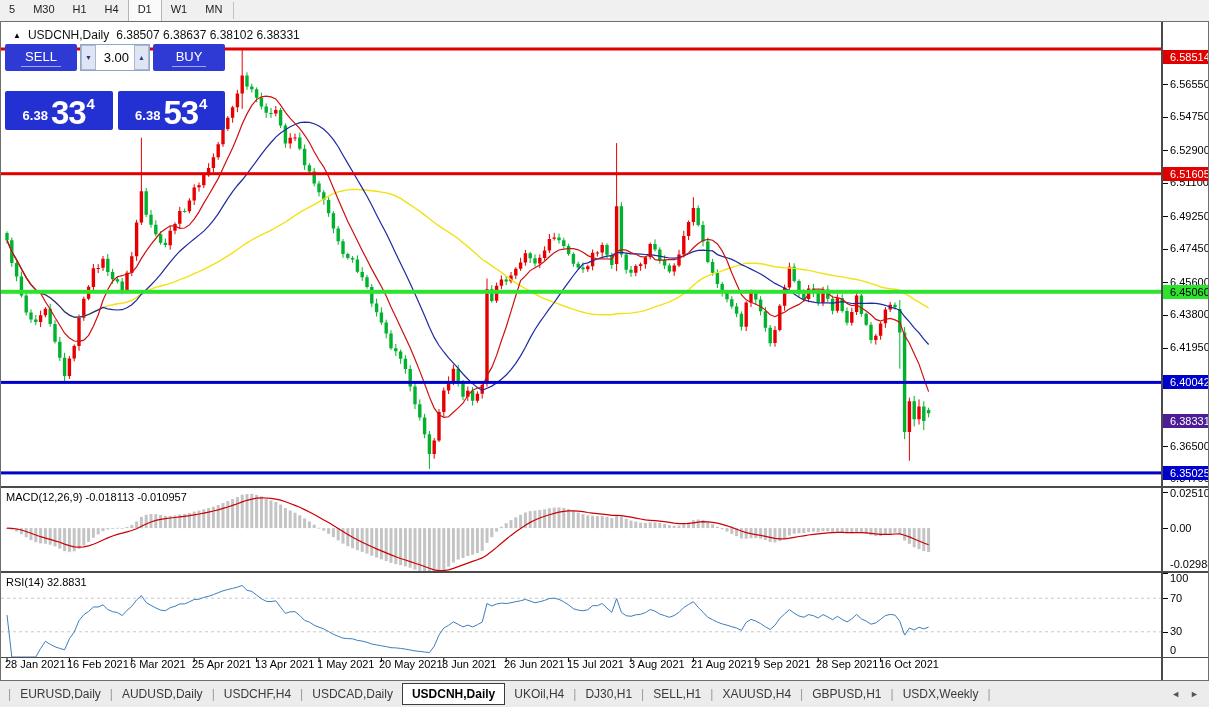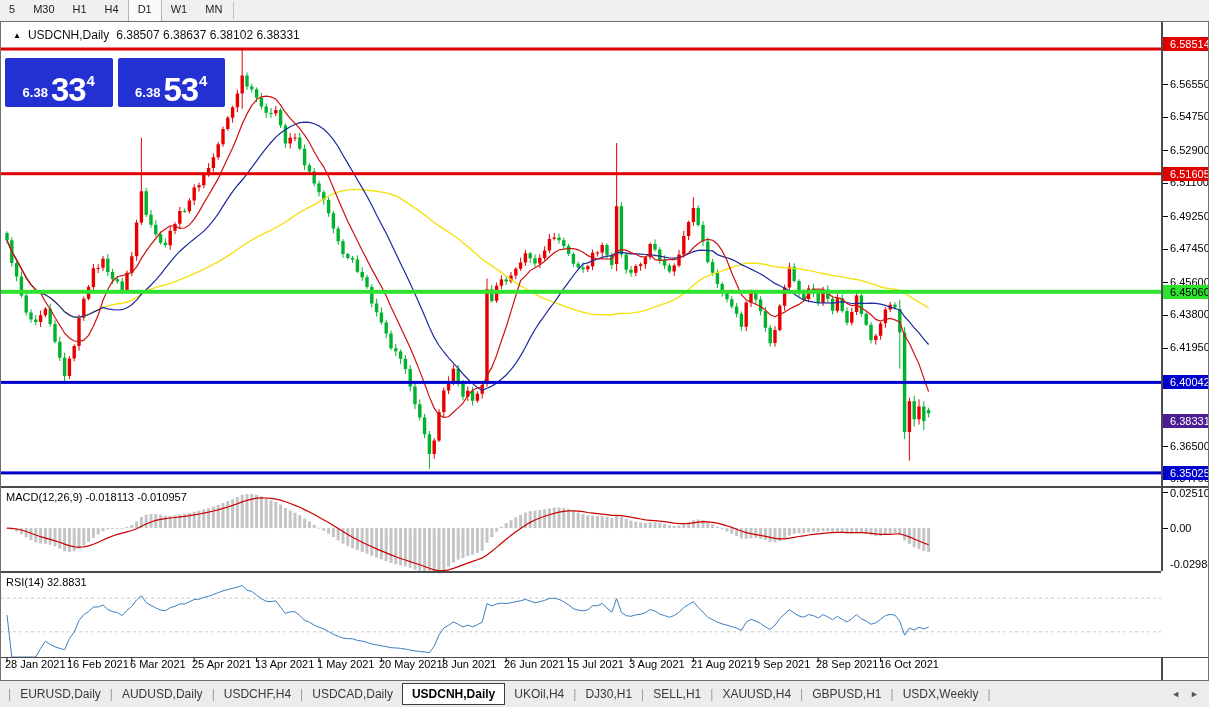--- a/index.html
+++ b/index.html
@@ -86,6 +86,19 @@
     </div>
 
     <div class="trade-panel">
+      <div class="tp-row1">
+        <div class="btn-sell">
+            <span>SELL</span>
+          </div>
+        <div class="spinner">
+          <div class="spin-btn">▼</div>
+          <div class="spin-val">3.00</div>
+          <div class="spin-btn">▲</div>
+        </div>
+        <div class="btn-buy">
+            <span>BUY</span>
+          </div>
+      </div>
       <div class="tp-row2">
         <div class="price-box">
           <span class="pb-small">6.38</span>

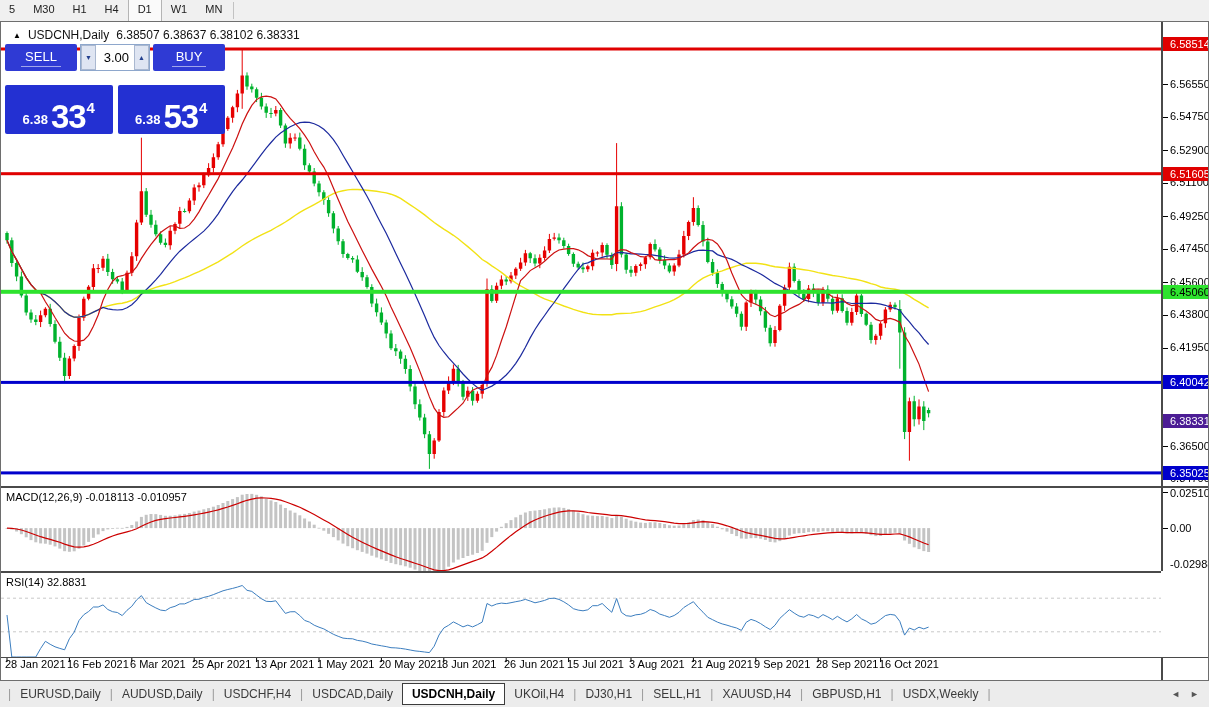--- a/index.html
+++ b/index.html
@@ -152,7 +152,7 @@
       <div class="axis-label" style="top:418px">6.36500</div>
       <div class="axis-tick" style="top:457px"></div>
       <div class="axis-label" style="top:450px">6.34700</div>
-      <div class="axis-badge" style="top:15px;background:#e00000;color:#ffffff">6.58514</div>
+      <div class="axis-badge" style="top:28px;background:#e00000;color:#ffffff">6.58514</div>
       <div class="axis-badge" style="top:145px;background:#e00000;color:#ffffff">6.51605</div>
       <div class="axis-badge" style="top:263px;background:#2ee32e;color:#000000">6.45060</div>
       <div class="axis-badge" style="top:353px;background:#0000cc;color:#ffffff">6.40042</div>

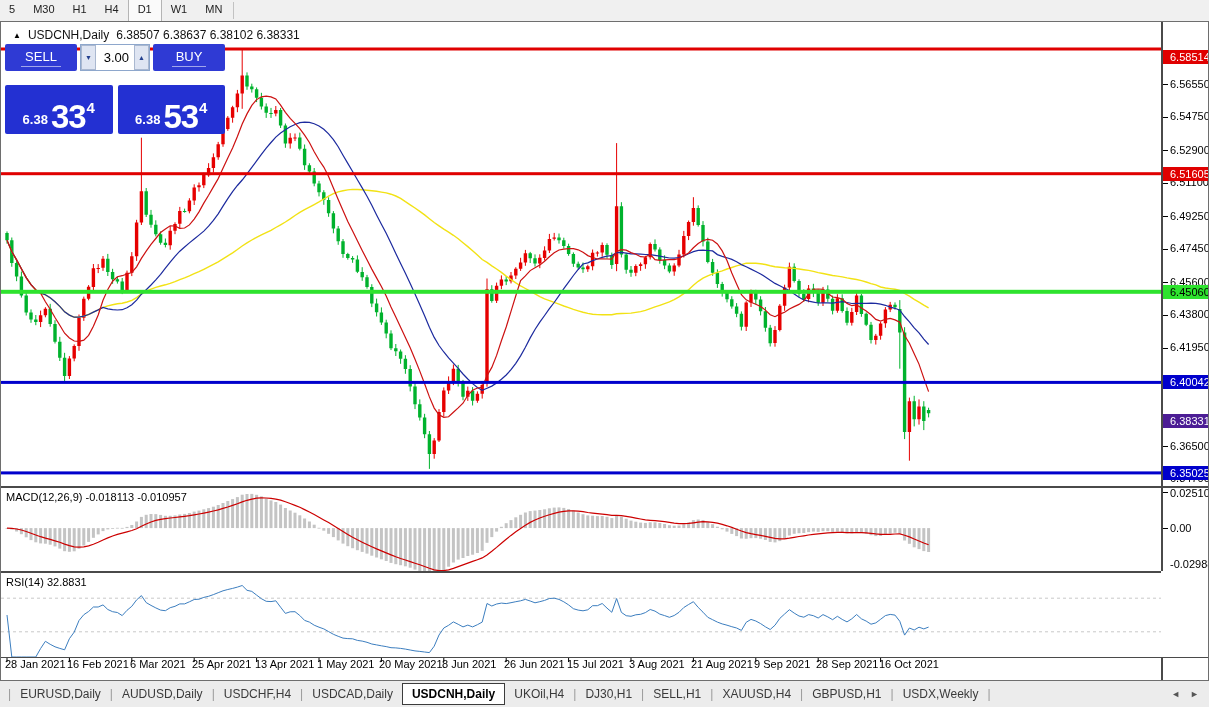--- a/index.html
+++ b/index.html
@@ -38,7 +38,7 @@
               display:flex; align-items:center; justify-content:center; }
   .spin-val { flex:1; text-align:right; padding:0 5px; font-size:13px; color:#000;
               display:flex; align-items:center; justify-content:flex-end; }
-  .tp-row2 { display:flex; gap:5px; margin-top:14px; height:49px; }
+  .tp-row2 { display:flex; gap:5px; margin-top:20px; height:39px; }
   .price-box { flex:1; background:#2330d2; color:#fff; border-radius:2px;
                display:flex; align-items:flex-end; justify-content:center; padding:0 3px 2px; }
   .pb-small { font-size:13px; font-weight:bold; margin:0 3px 5px 0; }

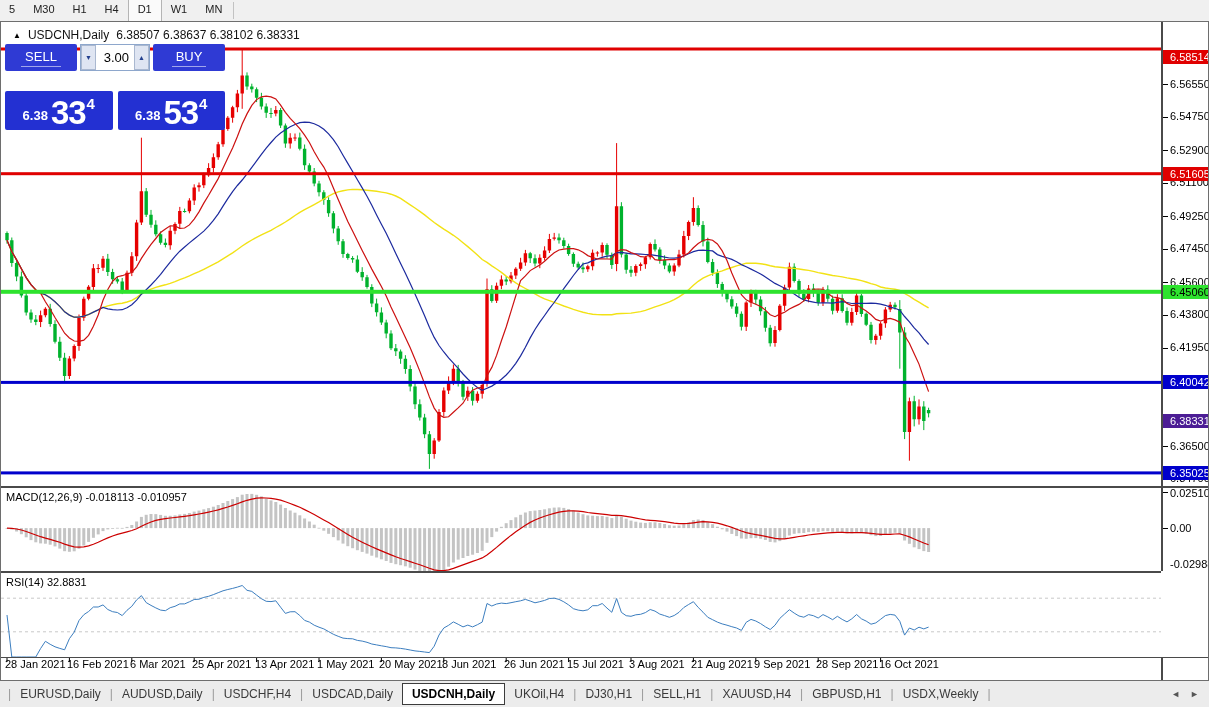--- a/index.html
+++ b/index.html
@@ -375,6 +375,15 @@
         <polyline points="6.0,42.0 10.8,84.0 15.6,84.0 20.4,84.0 25.2,84.0 30.0,84.0 34.8,84.0 39.6,75.5 44.4,68.3 49.2,71.3 54.0,73.8 58.8,75.4 63.6,76.8 68.4,65.7 73.2,59.1 78.0,47.5 82.8,41.7 87.6,38.5 92.4,34.0 97.2,34.0 102.0,31.9 106.8,36.5 111.6,38.7 116.4,39.5 121.2,42.6 126.0,37.3 130.8,33.3 135.6,26.9 140.4,22.6 145.2,29.6 150.0,32.4 154.8,34.9 159.6,37.1 164.4,37.7 169.2,34.7 174.0,33.3 178.8,30.9 183.6,30.9 188.4,28.8 193.2,26.5 198.0,26.2 202.8,24.4 207.6,23.3 212.4,21.6 217.2,19.7 222.0,17.8 226.8,16.5 231.6,15.4 236.4,14.1 241.2,12.5 246.0,17.3 250.8,18.4 255.6,22.1 260.4,25.7 265.2,28.3 270.0,28.6 274.8,27.8 279.6,34.2 284.4,40.4 289.2,38.8 294.0,38.7 298.8,42.5 303.6,47.4 308.4,49.1 313.2,52.2 318.0,54.2 322.8,55.9 327.6,58.6 332.4,61.3 337.2,63.3 342.0,65.1 346.8,65.6 351.6,65.8 356.4,67.4 361.2,68.1 366.0,69.3 370.8,71.0 375.6,71.9 380.4,72.8 385.2,73.6 390.0,74.7 394.8,74.9 399.6,75.4 404.4,76.1 409.2,77.0 414.0,77.9 418.8,78.4 423.6,79.0 428.4,79.6 433.2,73.2 438.0,62.0 442.8,55.0 447.6,52.3 452.4,48.9 457.2,51.3 462.0,53.9 466.8,52.1 471.6,53.9 476.4,51.7 481.2,49.1 486.0,30.5 490.8,33.0 495.6,31.0 500.4,30.1 505.2,30.6 510.0,29.7 514.8,28.7 519.6,27.8 524.4,26.4 529.2,28.0 534.0,29.8 538.8,28.7 543.6,27.4 548.4,25.5 553.2,25.2 558.0,26.4 562.8,28.8 567.6,31.9 572.4,35.7 577.2,37.1 582.0,37.8 586.8,36.8 591.6,32.7 596.4,32.7 601.2,30.5 606.0,35.1 610.8,39.3 615.6,25.5 620.4,39.4 625.2,42.7 630.0,43.3 634.8,41.8 639.6,41.3 644.4,39.6 649.2,36.5 654.0,38.1 658.8,41.1 663.6,42.6 668.4,44.3 673.2,42.5 678.0,39.3 682.8,34.5 687.6,31.5 692.4,28.7 697.2,34.4 702.0,39.2 706.8,44.3 711.6,46.7 716.4,49.1 721.2,50.9 726.0,52.2 730.8,53.7 735.6,55.0 740.4,57.4 745.2,49.3 750.0,46.4 754.8,48.0 759.6,50.6 764.4,53.8 769.2,56.5 774.0,52.2 778.8,45.4 783.6,41.0 788.4,36.7 793.2,40.1 798.0,43.0 802.8,44.2 807.6,41.6 812.4,42.7 817.2,45.0 822.0,41.6 826.8,43.9 831.6,46.7 836.4,43.3 841.2,46.4 846.0,48.9 850.8,45.8 855.6,41.5 860.4,45.8 865.2,48.1 870.0,51.2 874.8,49.9 879.6,46.3 884.4,42.6 889.2,41.4 894.0,42.1 898.8,48.3 903.6,62.1 908.4,55.0 913.2,57.0 918.0,54.2 922.8,55.9 927.6,54.1" fill="none" stroke="#3c7ebf" stroke-width="1"></polyline>
       </svg>
   </div>
+  <div class="cell axis-cell row3" id="axis-rsi" style="grid-column:2;grid-row:3;">
+      <div class="axis-tick" style="top:0px"></div>
+      <div class="axis-label" style="top:-1px">100</div>
+      <div class="axis-tick" style="top:25px"></div>
+      <div class="axis-label" style="top:19px">70</div>
+      <div class="axis-tick" style="top:59px"></div>
+      <div class="axis-label" style="top:52px">30</div>
+      <div class="axis-label" style="top:71px">0</div>
+    </div>
 
   <div class="cell row4" id="date-axis" style="grid-column:1;grid-row:4;">
     <svg id="date-svg" width="1160" height="22" viewBox="0 0 1160 22">

